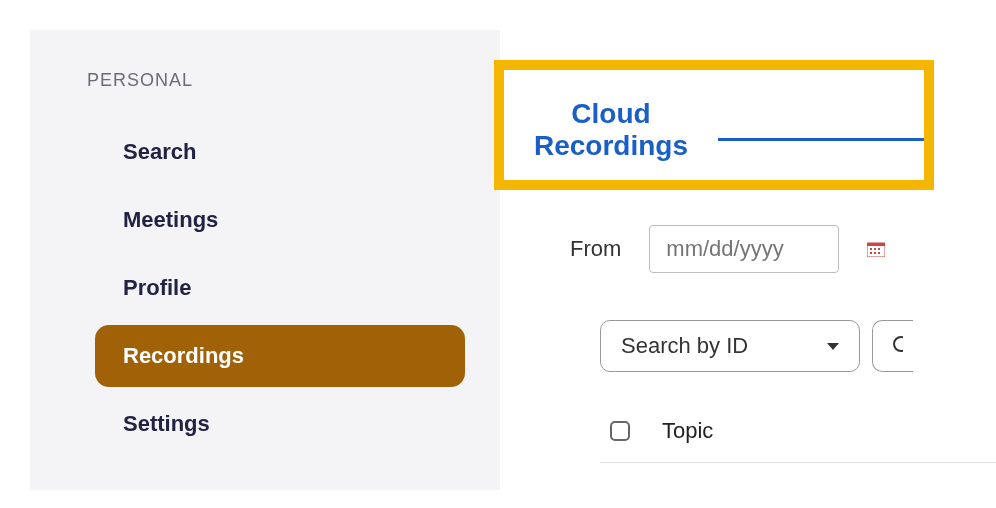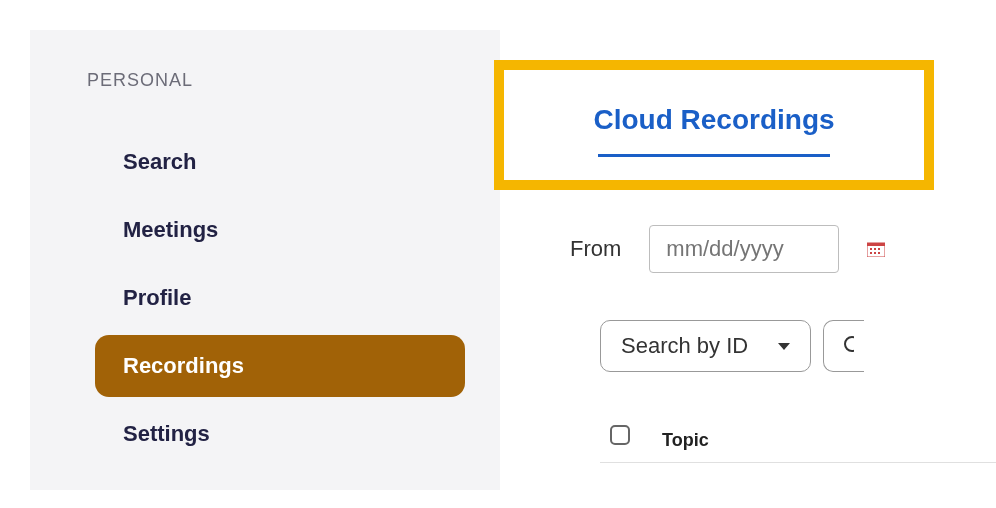--- a/index.html
+++ b/index.html
@@ -27,7 +27,7 @@
       letter-spacing: 1px;
       color: #6c6c78;
       font-weight: 400;
-      margin-bottom: 40px;
+      margin-bottom: 30px;
       margin-left: 2px;
     }
     .sidebar-item {

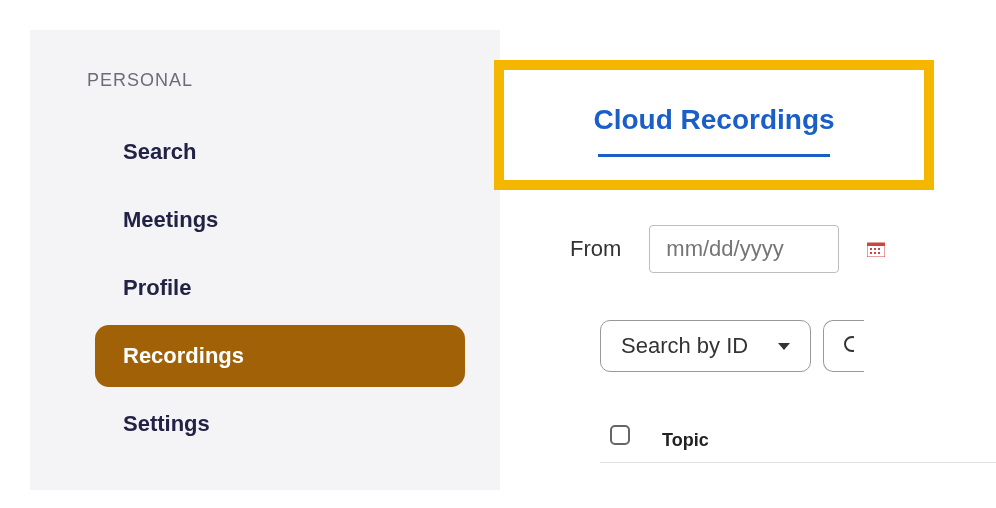--- a/index.html
+++ b/index.html
@@ -58,7 +58,7 @@
       border: 10px solid #f5b600;
       background: #ffffff;
       display: flex;
-      flex-direction: column;
+      flex-direction: row;
       align-items: center;
       justify-content: center;
       padding-top: 10px;

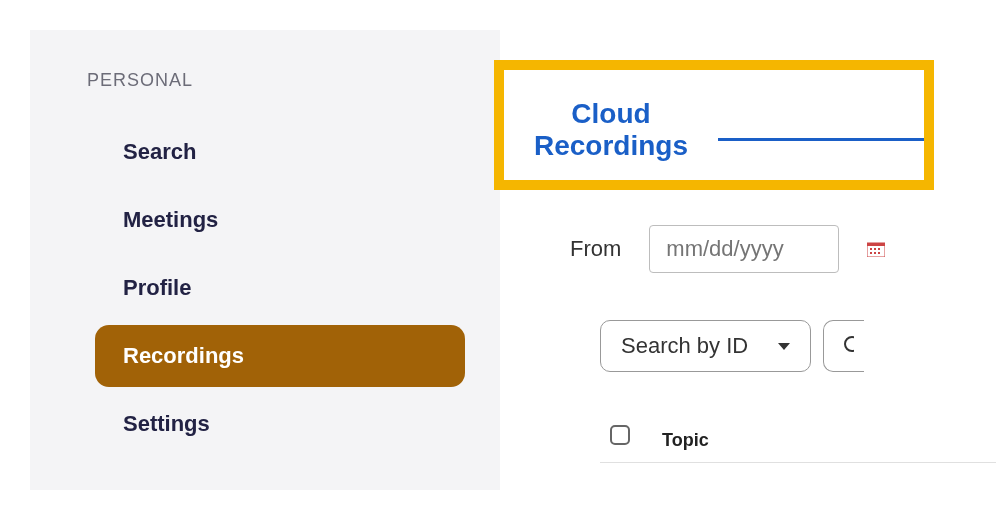--- a/index.html
+++ b/index.html
@@ -117,7 +117,7 @@
       padding: 12px 20px;
       font-size: 22px;
       color: #333;
-      width: 211px;
+      width: 260px;
       background: #fff;
       display: flex;
       justify-content: space-between;

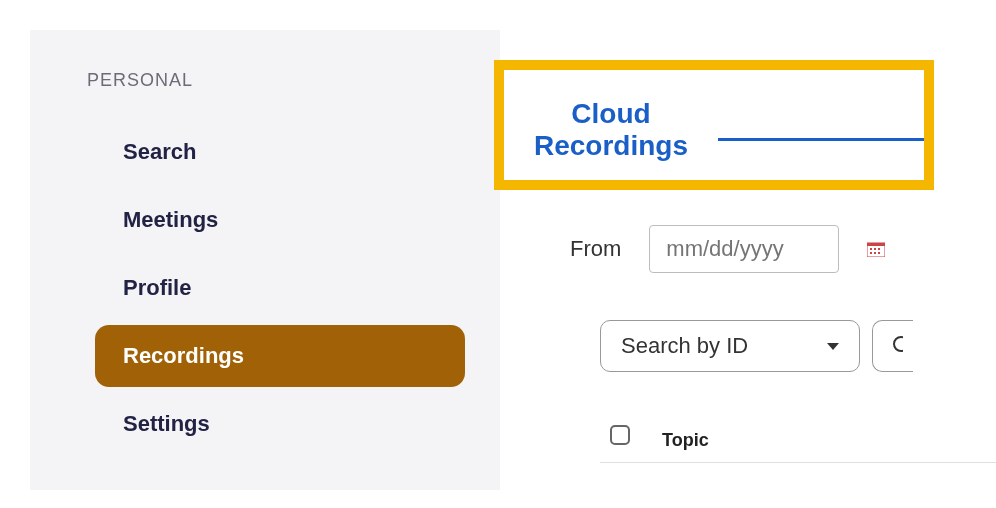--- a/index.html
+++ b/index.html
@@ -157,10 +157,9 @@
       cursor: pointer;
     }
     .topic-label {
-      font-size: 18px;
-      font-weight: 700;
+      font-size: 22px;
+      font-weight: 400;
       color: #222;
-      margin-top: 12px;
     }
     .divider {
       position: absolute;

